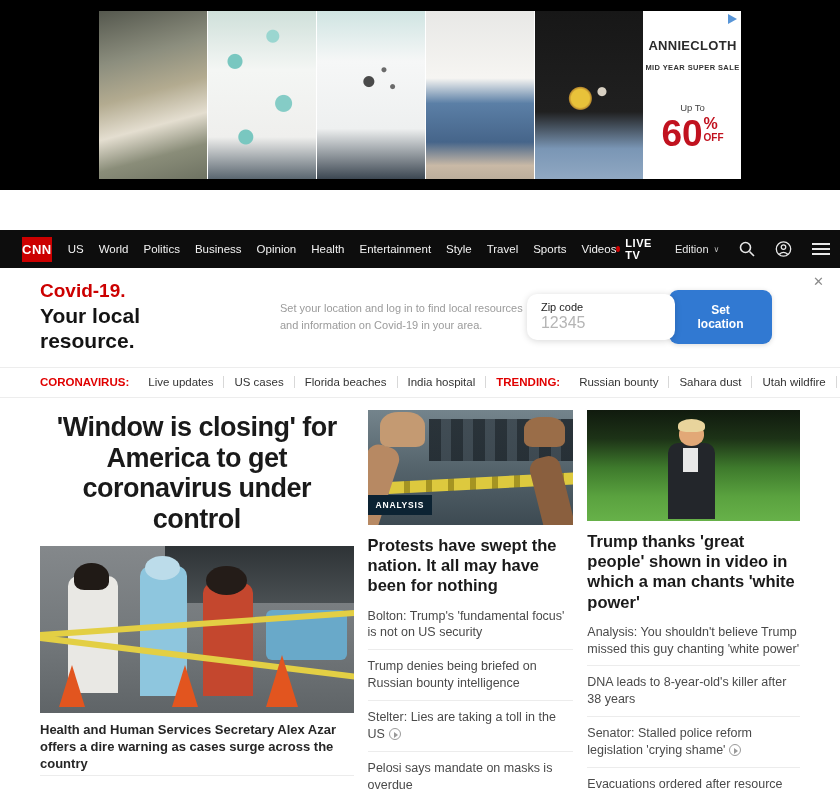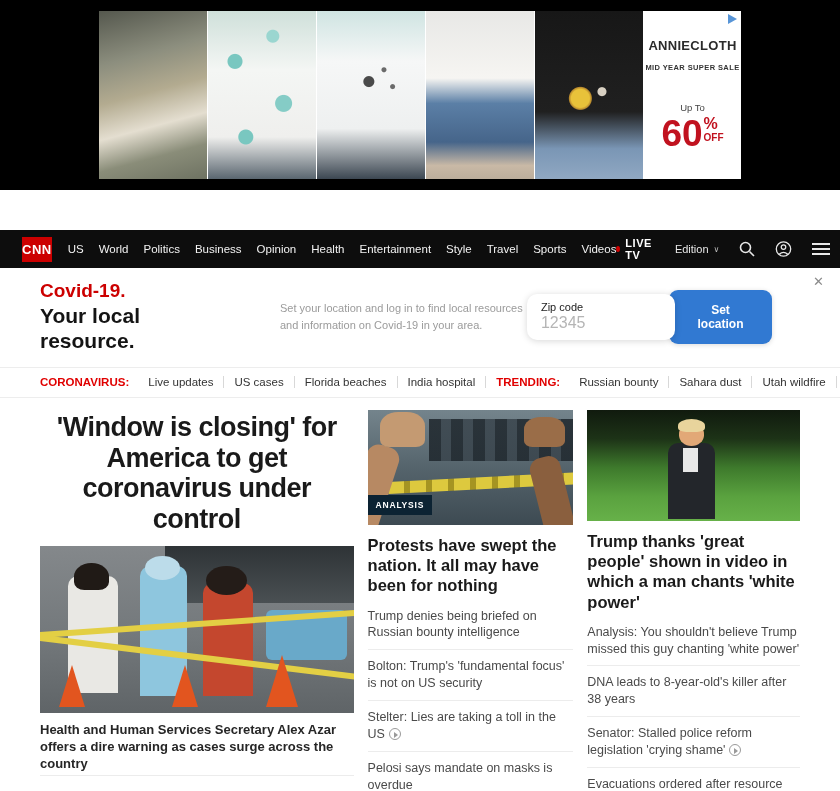--- a/index.html
+++ b/index.html
@@ -296,9 +296,9 @@
     <h2 class="sub-headline">Protests have swept the nation. It all may have been for nothing</h2>
     <div class="news-list">
 
+        <div class="news-item"><span>Bolton: Trump's 'fundamental focus' is not on US security</span></div>
+
         <div class="news-item"><span>Trump denies being briefed on Russian bounty intelligence</span></div>
-
-        <div class="news-item"><span>Bolton: Trump's 'fundamental focus' is not on US security</span></div>
 
         <div class="news-item"><span>Stelter: Lies are taking a toll in the US</span><span class="play-icon"></span></div>
 

